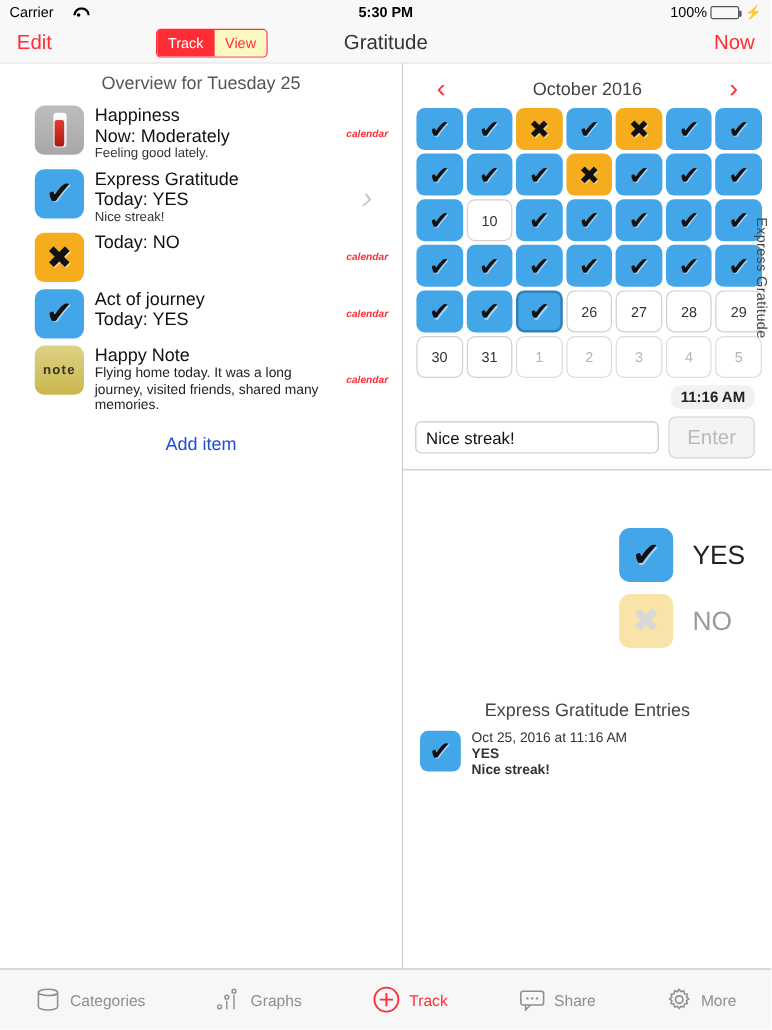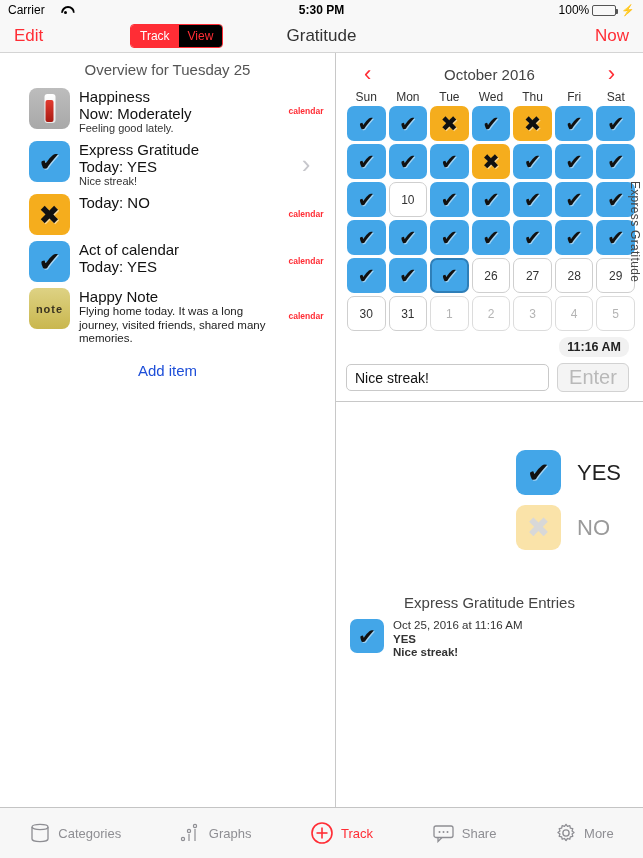--- a/index.html
+++ b/index.html
@@ -57,7 +57,7 @@
   }
   .seg {
     font-size:12px; padding: 0 9px; display:flex; align-items:center;
-    cursor:pointer; background:#000000; color:#ff2d35;
+    cursor:pointer; background:#fef9c3; color:#ff2d35;
   }
   .seg.active { background:#ff2d35; color:#fff; }
 

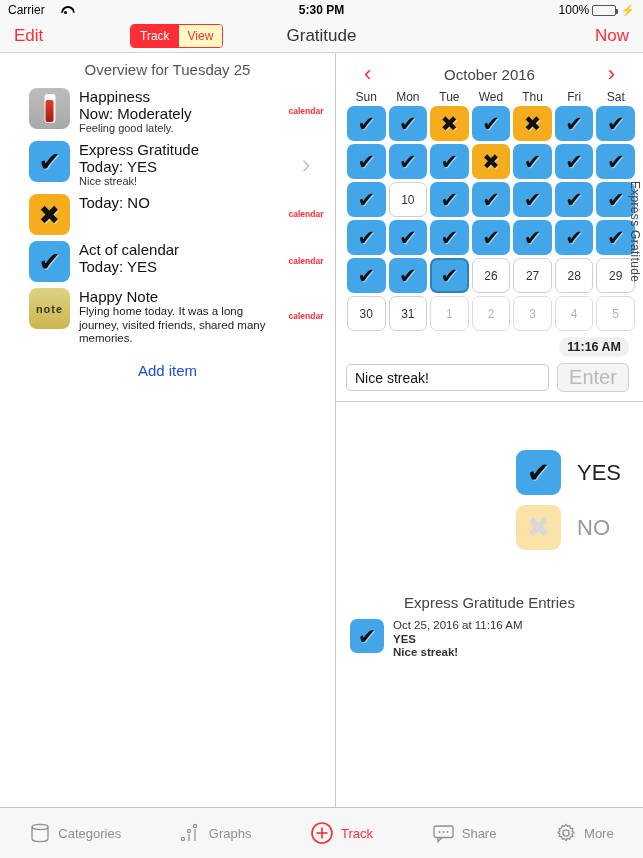--- a/index.html
+++ b/index.html
@@ -301,15 +301,6 @@
       </div>
 
       <div class="cal-grid">
-        <div class="cal-dow" id="cal-dow">
-            <div>Sun</div>
-            <div>Mon</div>
-            <div>Tue</div>
-            <div>Wed</div>
-            <div>Thu</div>
-            <div>Fri</div>
-            <div>Sat</div>
-          </div>
         <div class="cal-weeks" id="cal-weeks">
             <div class="cal-cell yes">
               <span class="g">✔</span>

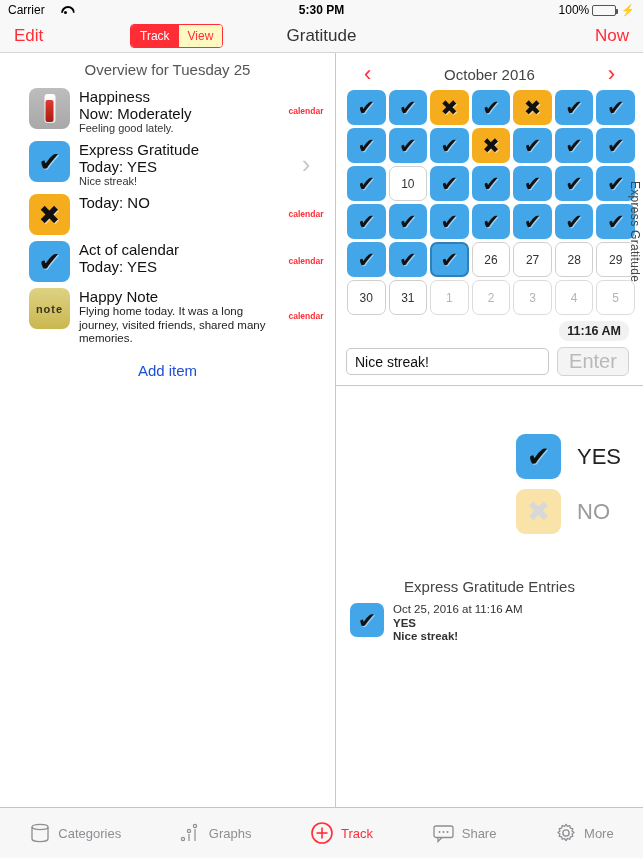--- a/index.html
+++ b/index.html
@@ -102,7 +102,7 @@
   .item-note { font-size:11px; color:#333; line-height:13px; }
   .item-desc { font-size:11.5px; color:#222; line-height:13.5px; }
   .item-right { width:46px; flex:0 0 46px; display:flex; 
-    justify-content:center; align-self:center; }
+    justify-content:center; align-self:center;font-style:italic; }
   .cal-link { font-size:8.5px; color:#ff2d35; font-weight:bold; }
   .chevron { color:#c7c7cc; font-size:26px; line-height:1; font-weight:300; }
   .add-item { text-align:center; color:#1d4ed8; font-size:15px;

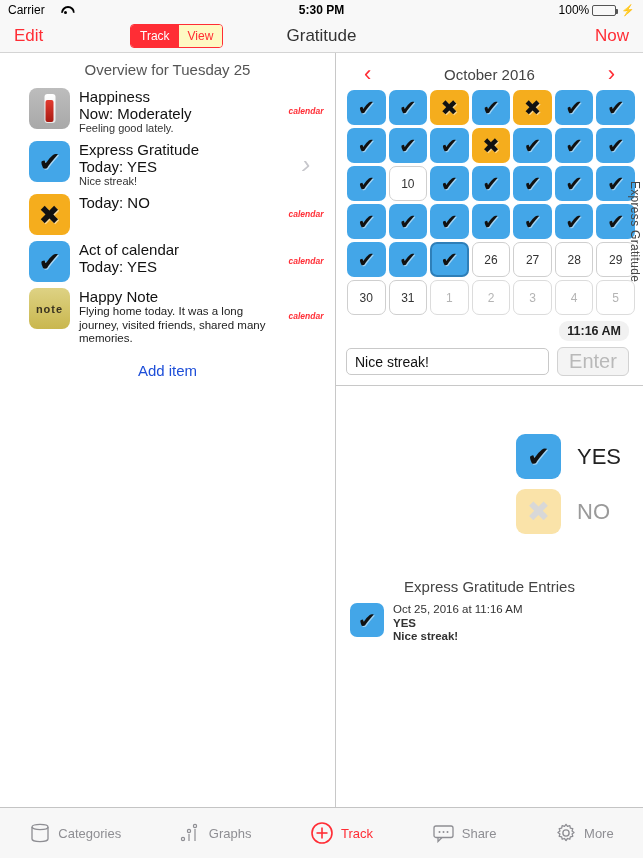--- a/index.html
+++ b/index.html
@@ -267,7 +267,7 @@
               <span class="glyph tick">✔</span>
             </span>
             <span class="item-body">
-              <div class="item-title">Act of calendar</div>
+              <div class="item-title">Act of journey</div>
               <div class="item-sub">Today: YES</div>
             </span>
             <span class="item-right">

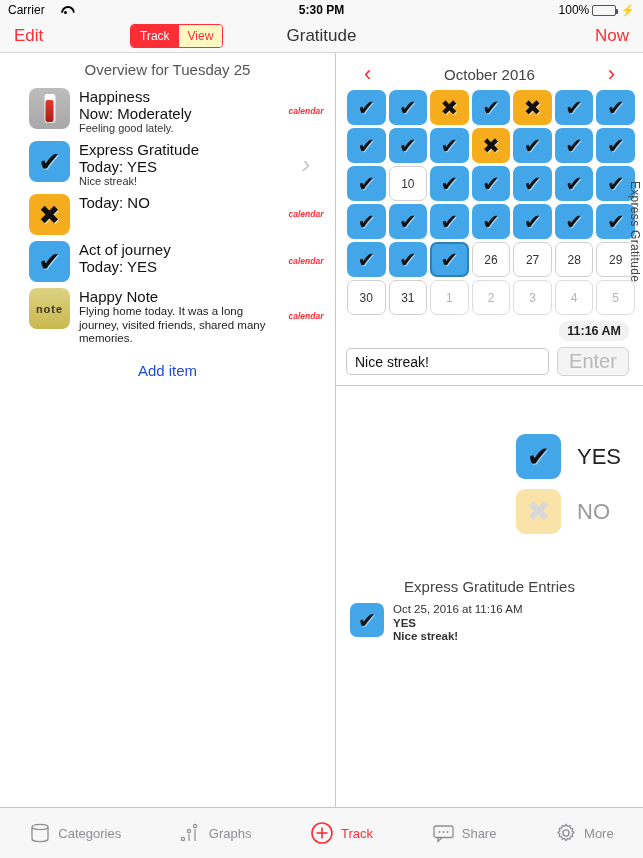--- a/index.html
+++ b/index.html
@@ -146,8 +146,8 @@
   .entry-input { flex:1; height:27px; border:1px solid #c9c9c9; border-radius:5px;
     font-size:14px; padding: 0 8px; color:#111; font-family:inherit;
     background:#fff; outline:none; }
-  .enter-btn { width:72px; height:29px; border:1px solid #d2d2d2; border-radius:6px;
-    background:#f4f4f4; color:#b9b9b9; font-size:20px; cursor:pointer;
+  .enter-btn { width:72px; height:35px; border:1px solid #d2d2d2; border-radius:6px;
+    background:#f4f4f4; color:#b9b9b9; font-size:17px; cursor:pointer;
     font-family:inherit; }
   .hr { height:1px; background:#c8c8c8; }
 

